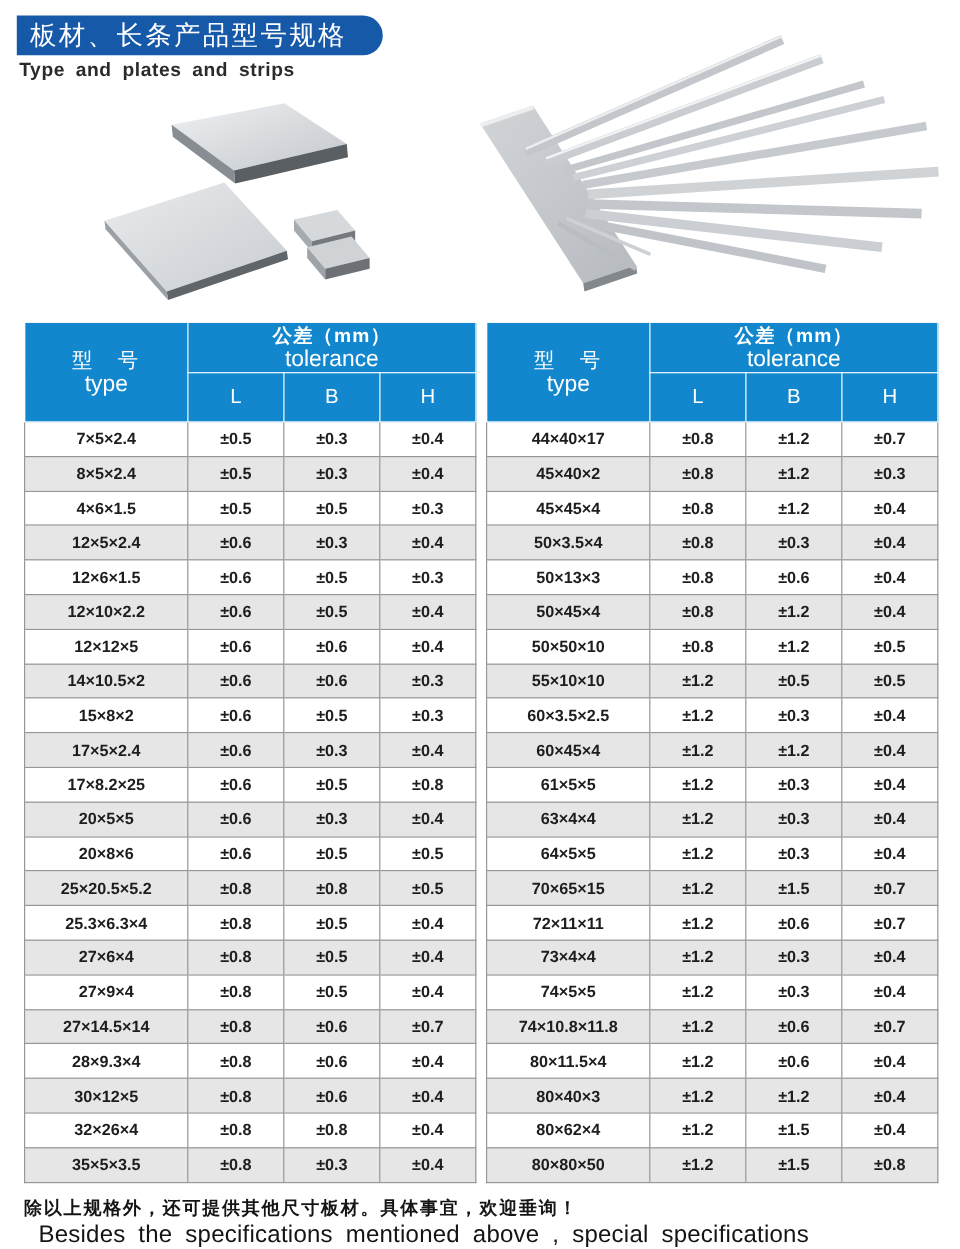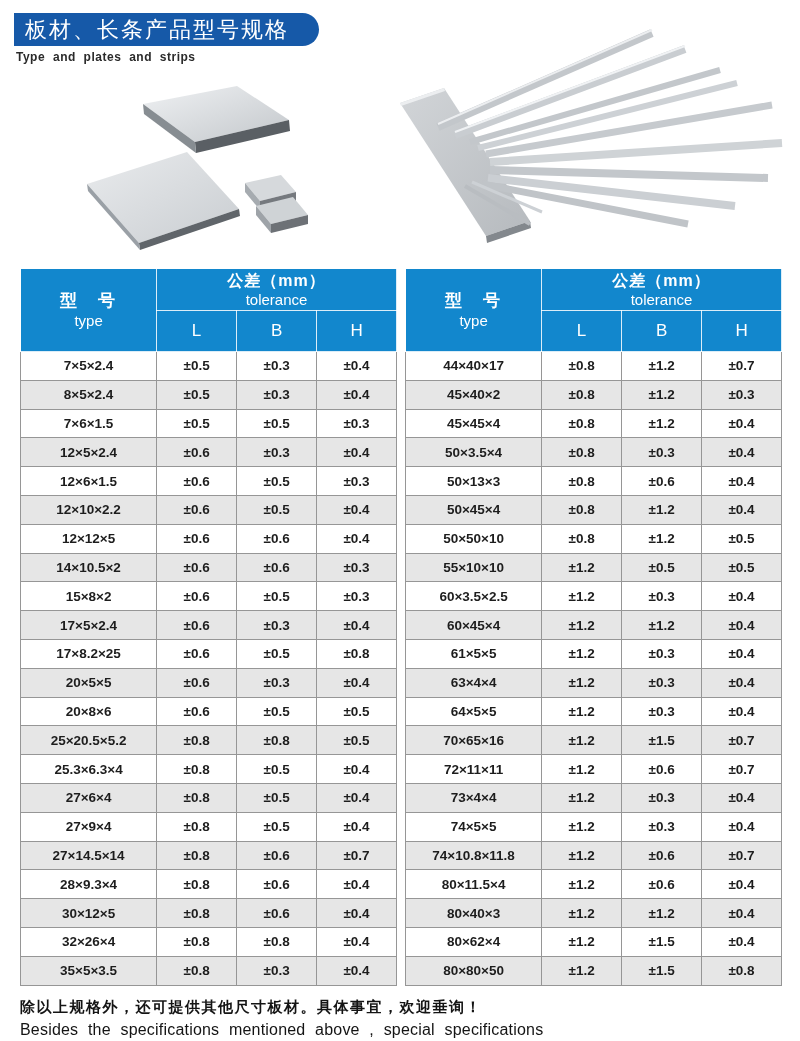--- a/index.html
+++ b/index.html
@@ -10,7 +10,7 @@
   .banner{position:absolute;left:14px;top:13px;height:33px;line-height:33px;
     background:#1659a8;color:#fff;font-size:22px;font-weight:normal;letter-spacing:2px;
     padding:0 30px 0 11px;border-radius:0 17px 17px 0;}
-  .subtitle{position:absolute;left:16px;top:50px;font-size:12px;font-weight:bold;
+  .subtitle{position:absolute;left:16px;top:50px;font-size:16px;font-weight:bold;
     color:#2a2a2a;letter-spacing:0.5px;word-spacing:4px;}
 
   

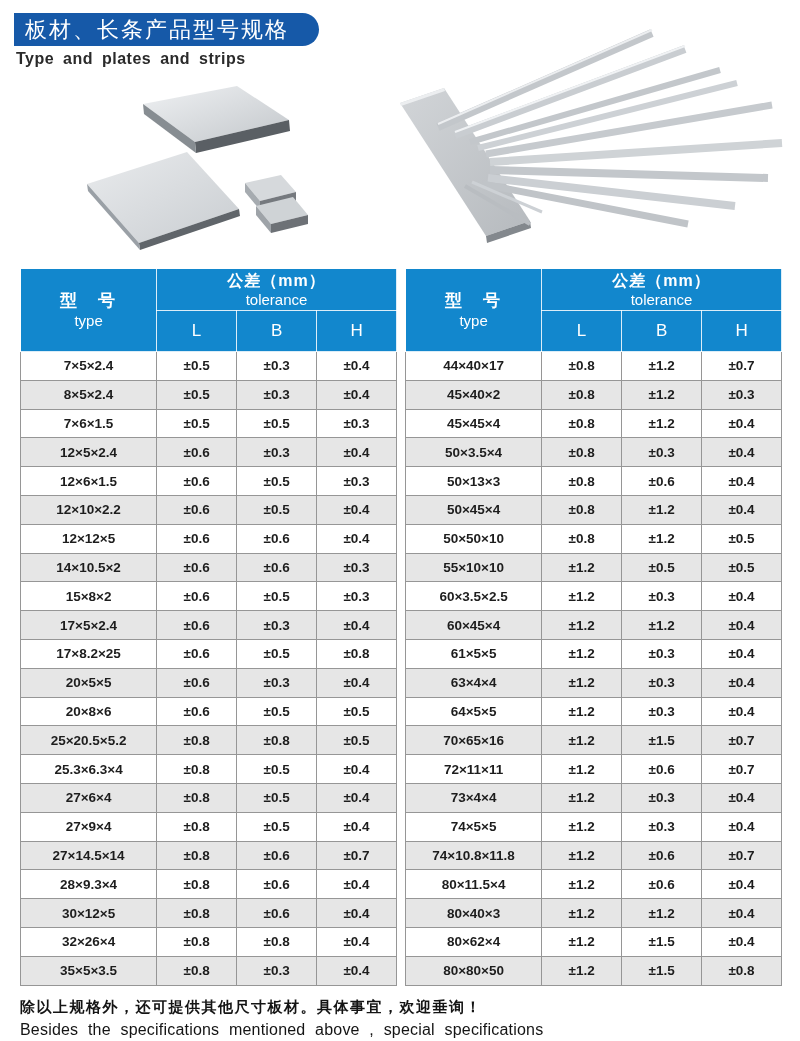--- a/index.html
+++ b/index.html
@@ -23,7 +23,7 @@
   table.spec th{background:#1287cd;color:#fff;border:1px solid rgba(255,255,255,0.85);padding:0;}
   table.spec thead .hdr-cn{font-size:16px;font-weight:bold;letter-spacing:1px;line-height:20px;}
   table.spec thead .hdr-en{font-size:15px;font-weight:normal;line-height:18px;}
-  table.spec thead .type-cn{font-size:17px;font-weight:bold;letter-spacing:2px;line-height:22px;}
+  table.spec thead .type-cn{font-size:17px;font-weight:normal;letter-spacing:2px;line-height:22px;}
   table.spec thead tr.sub th{height:40px;font-size:17px;font-weight:normal;}
   table.spec thead tr.main th{height:41px;}
   table.spec tbody td{border:1px solid #969696;height:27.8px;padding:0;text-align:center;

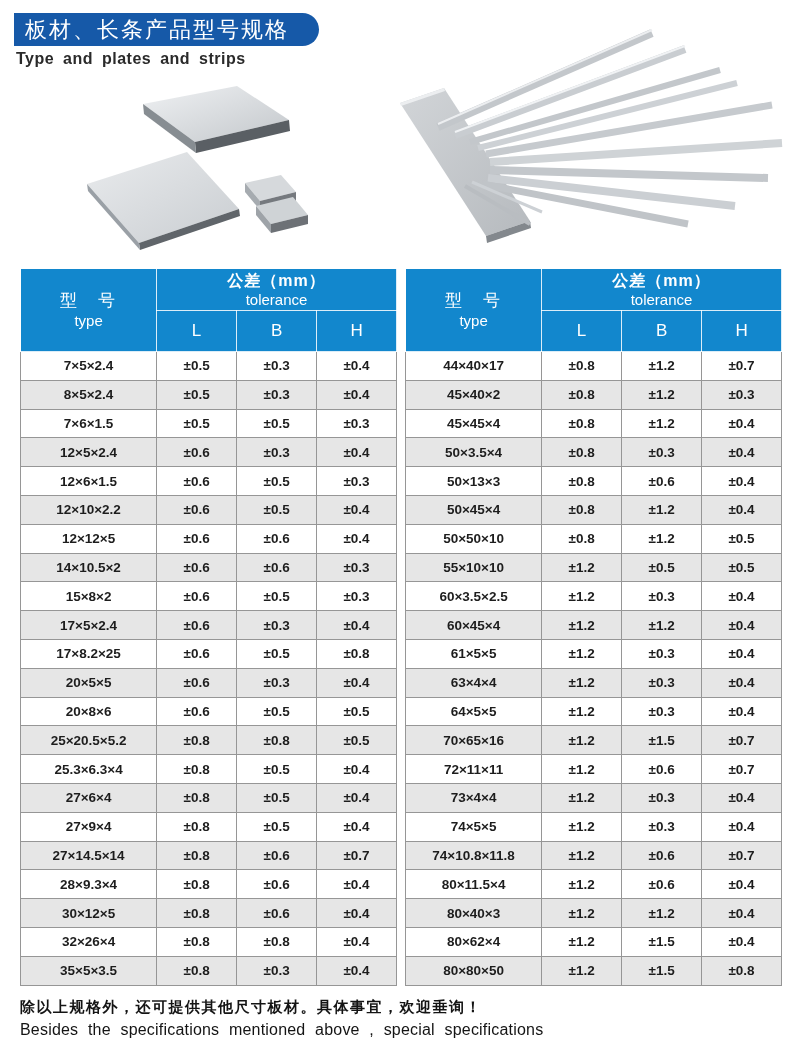--- a/index.html
+++ b/index.html
@@ -22,7 +22,7 @@
   table.spec{border-collapse:collapse;table-layout:fixed;width:377px;border:1px solid #8f8f8f;}
   table.spec th{background:#1287cd;color:#fff;border:1px solid rgba(255,255,255,0.85);padding:0;}
   table.spec thead .hdr-cn{font-size:16px;font-weight:bold;letter-spacing:1px;line-height:20px;}
-  table.spec thead .hdr-en{font-size:15px;font-weight:normal;line-height:18px;}
+  table.spec thead .hdr-en{font-size:19px;font-weight:normal;line-height:18px;}
   table.spec thead .type-cn{font-size:17px;font-weight:normal;letter-spacing:2px;line-height:22px;}
   table.spec thead tr.sub th{height:40px;font-size:17px;font-weight:normal;}
   table.spec thead tr.main th{height:41px;}

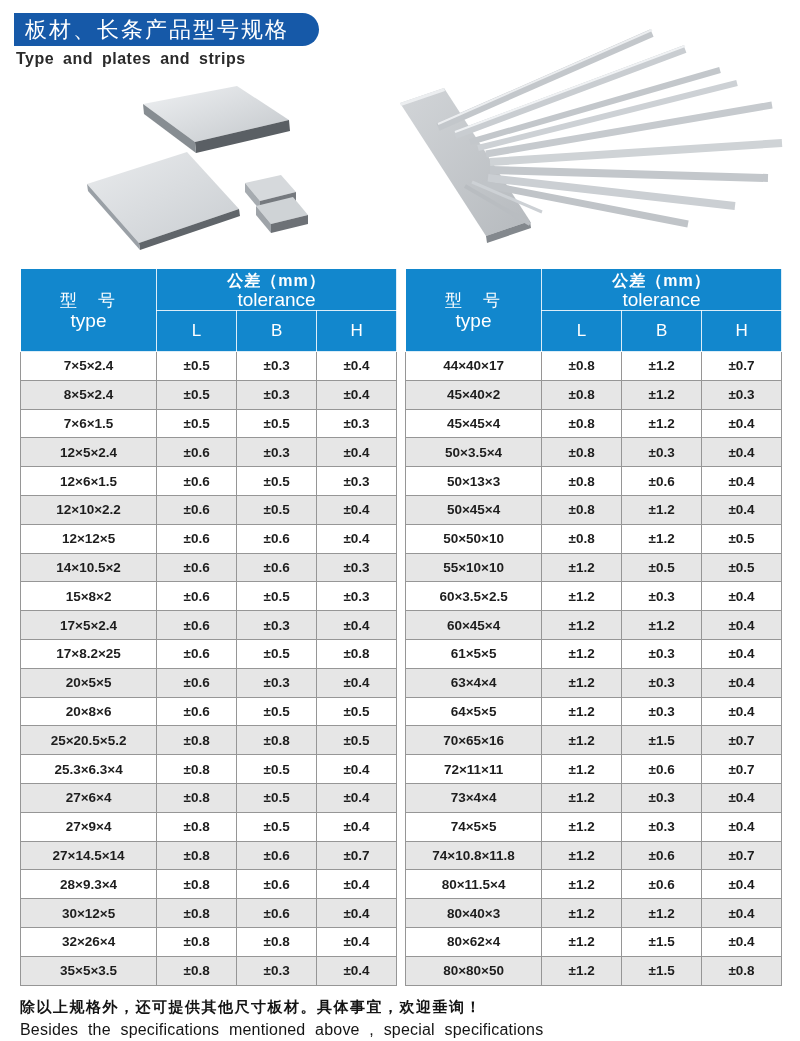--- a/index.html
+++ b/index.html
@@ -144,7 +144,7 @@
             <td>±0.4</td>
           </tr>
           <tr>
-            <td>7×6×1.5</td>
+            <td>4×6×1.5</td>
             <td>±0.5</td>
             <td>±0.5</td>
             <td>±0.3</td>

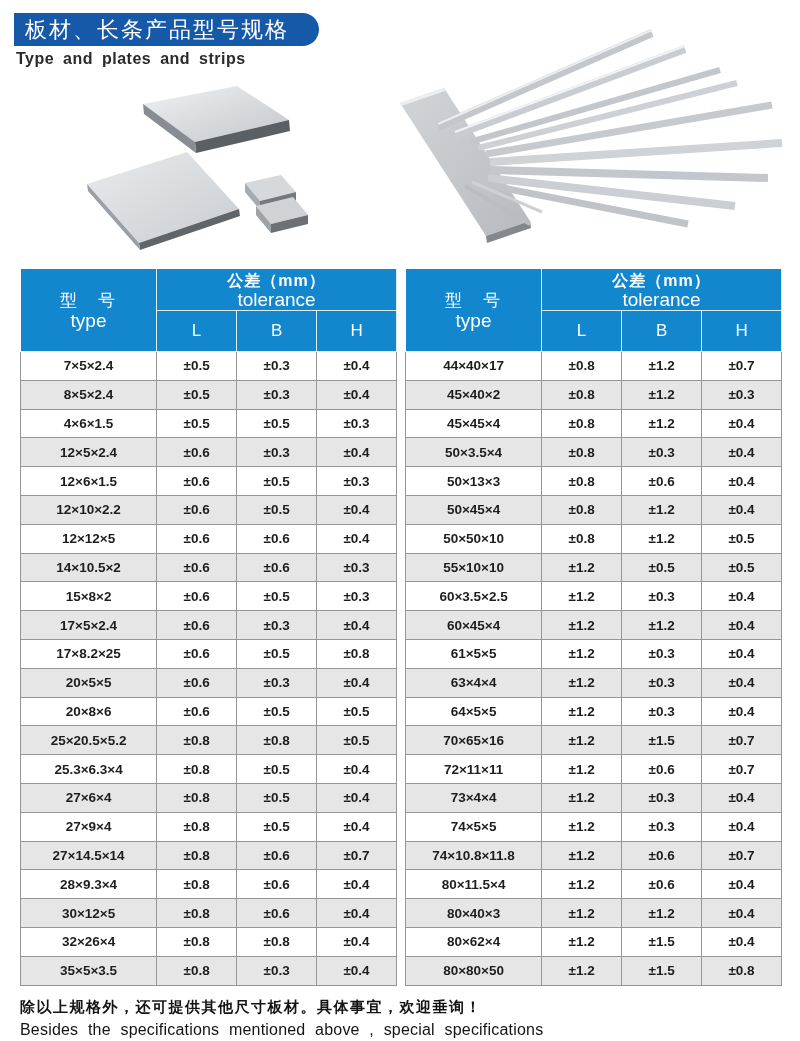--- a/index.html
+++ b/index.html
@@ -370,7 +370,7 @@
             <td>±0.4</td>
           </tr>
           <tr>
-            <td>70×65×16</td>
+            <td>70×65×15</td>
             <td>±1.2</td>
             <td>±1.5</td>
             <td>±0.7</td>

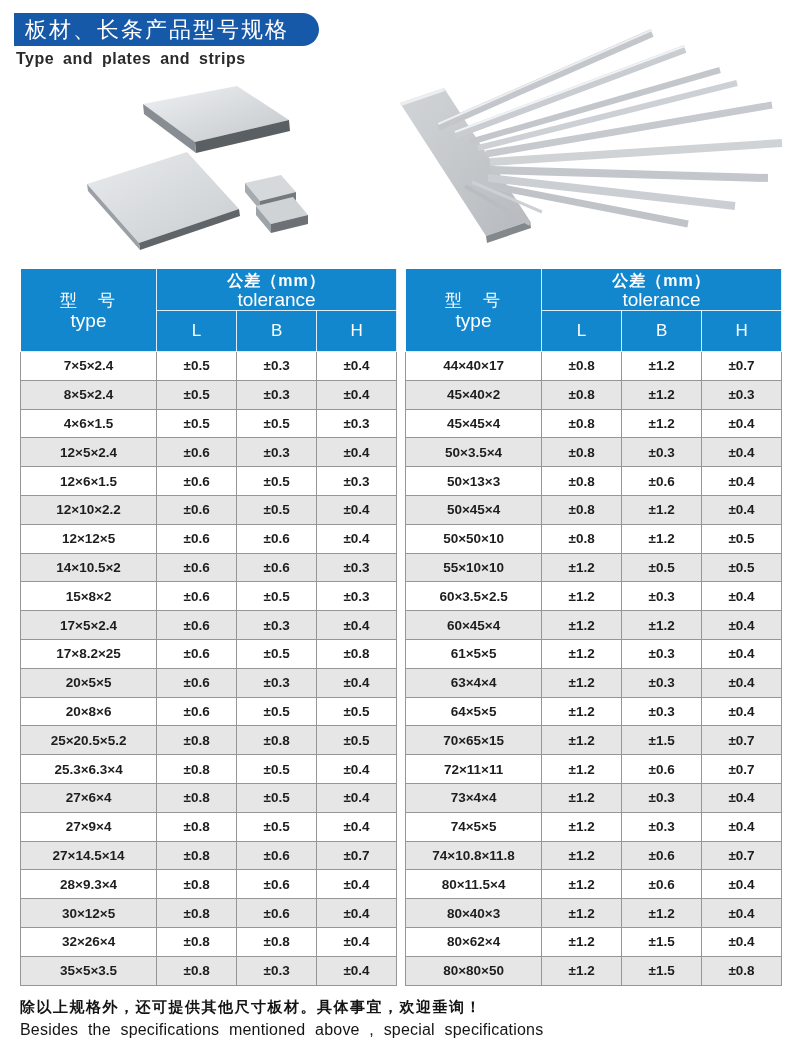--- a/index.html
+++ b/index.html
@@ -34,7 +34,7 @@
   
   .footer{position:absolute;left:20px;top:966px;width:765px;color:#141414;}
   .footer-cn{font-size:15px;font-weight:bold;letter-spacing:1.5px;margin-bottom:3px;margin-top:32px;}
-  .footer-en{font-size:16px;font-weight:normal;word-spacing:5px;letter-spacing:0.2px;line-height:19px;}
+  .footer-en{font-size:20px;font-weight:normal;word-spacing:5px;letter-spacing:0.2px;line-height:19px;margin-left:12px;}
 </style>
 </head>
 <body>

